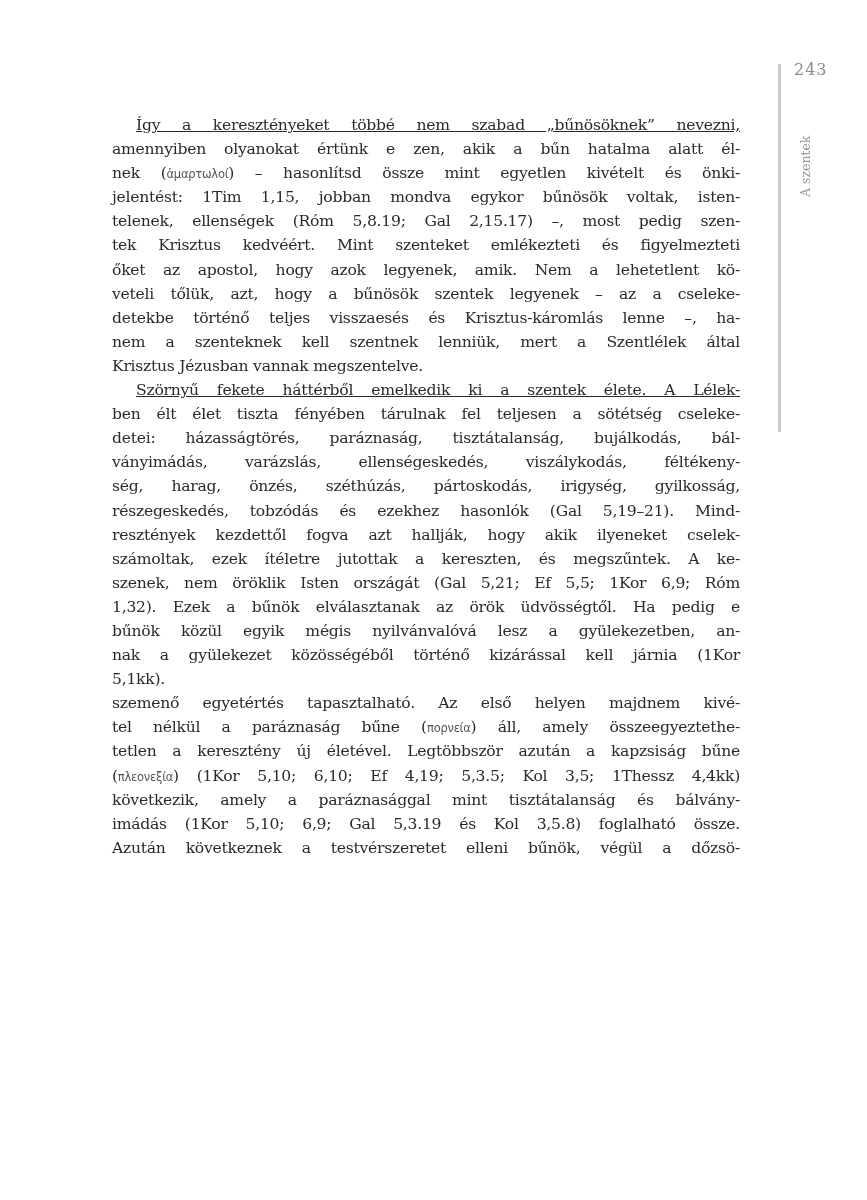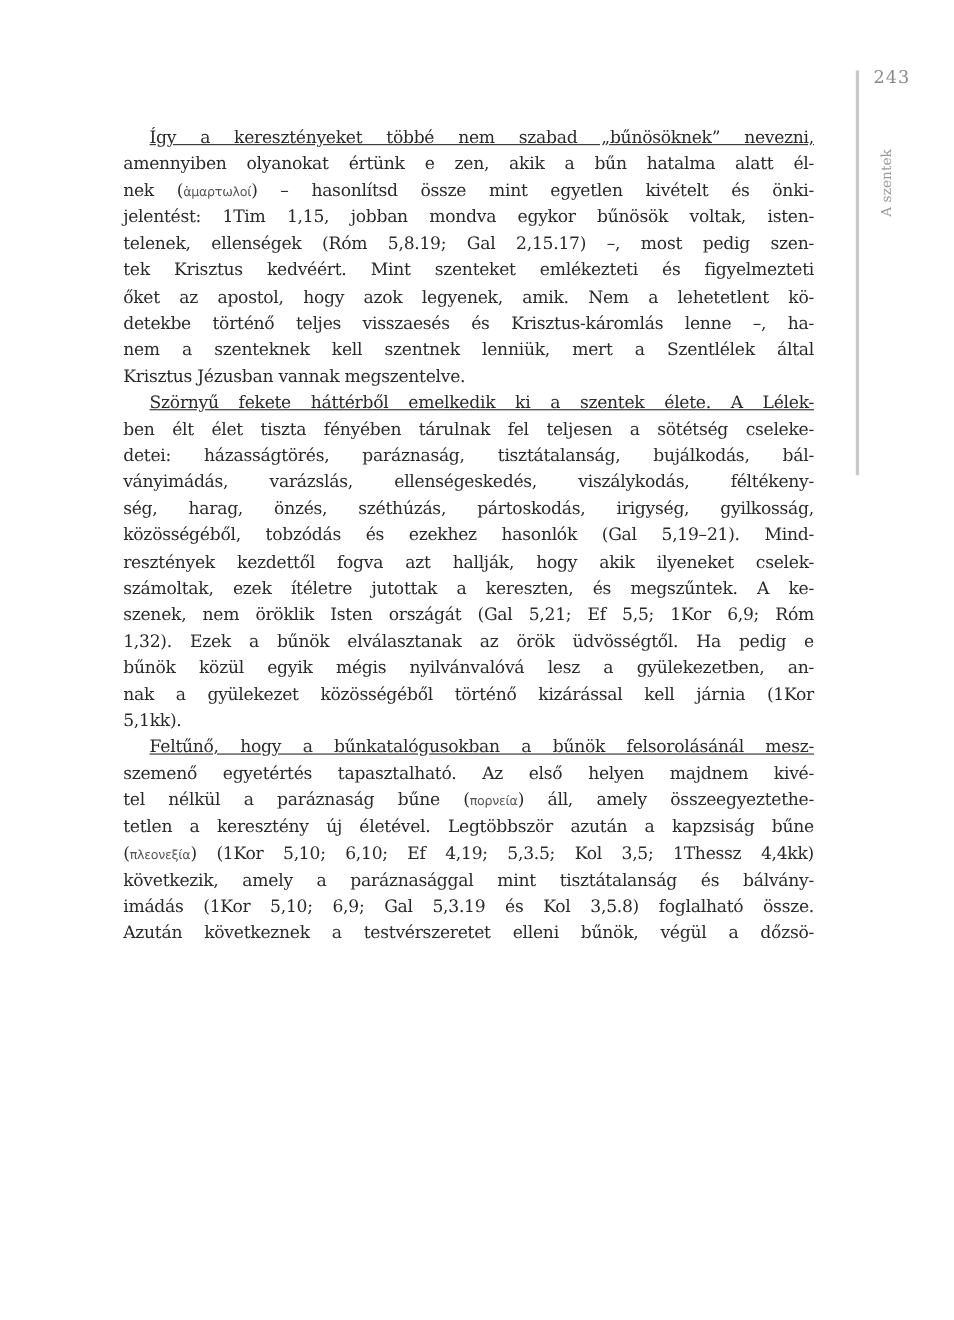--- a/index.html
+++ b/index.html
@@ -36,6 +36,7 @@
         <span class="line"><span>telenek, ellenségek (Róm 5,8.19; Gal 2,15.17) –, most pedig szen-</span></span>
         <span class="line"><span>tek Krisztus kedvéért. Mint szenteket emlékezteti és figyelmezteti</span></span>
         <span class="line"><span>őket az apostol, hogy azok legyenek, amik. Nem a lehetetlent kö-</span></span>
+        <span class="line"><span>veteli tőlük, azt, hogy a bűnösök szentek legyenek – az a cseleke-</span></span>
         <span class="line"><span>detekbe történő teljes visszaesés és Krisztus-káromlás lenne –, ha-</span></span>
         <span class="line"><span>nem a szenteknek kell szentnek lenniük, mert a Szentlélek által</span></span>
         <span class="line last"><span>Krisztus Jézusban vannak megszentelve.</span></span>

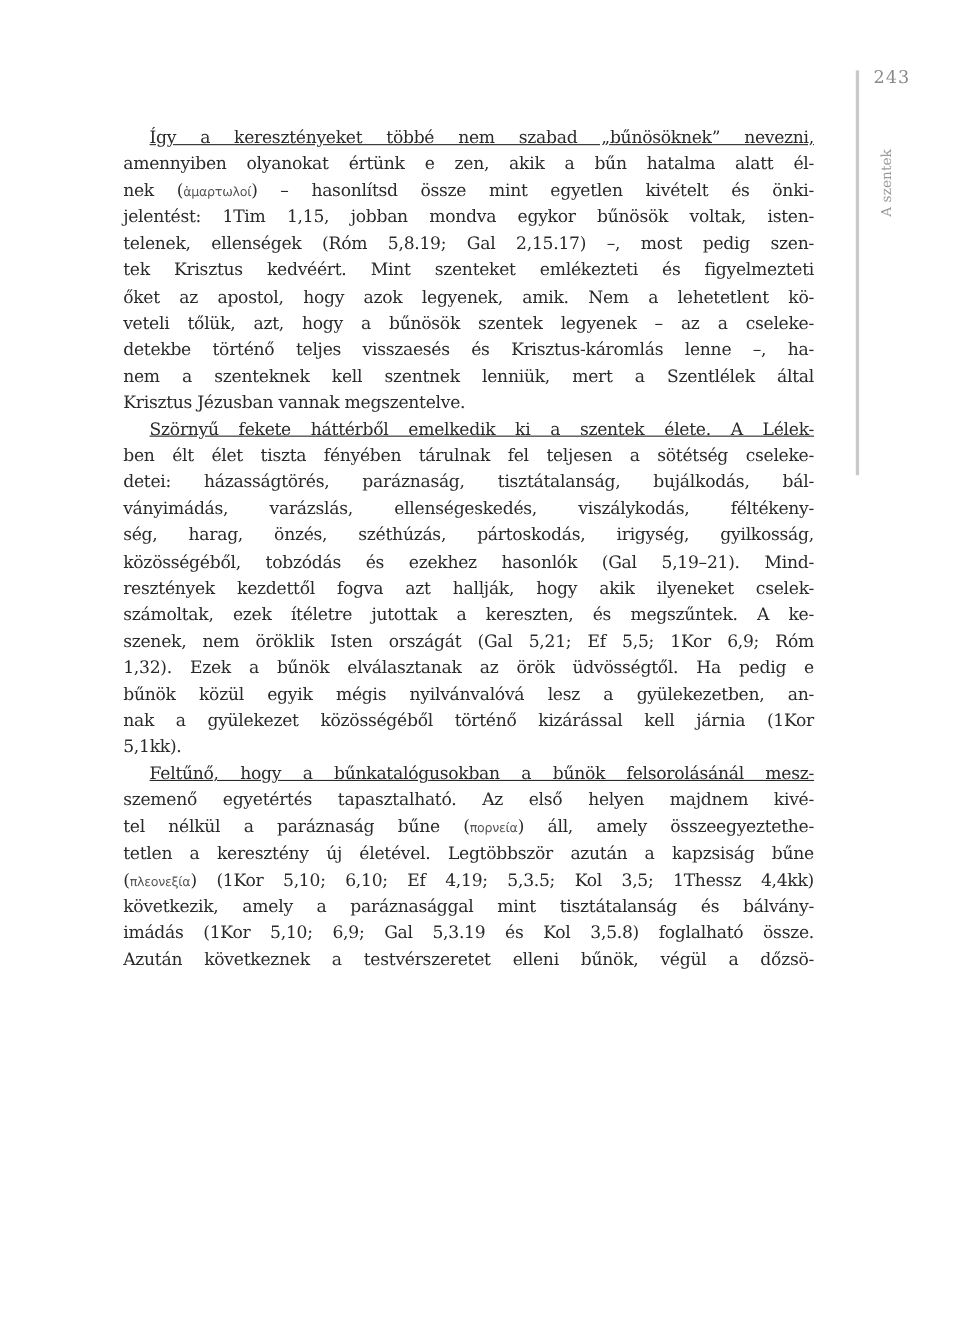--- a/index.html
+++ b/index.html
@@ -47,7 +47,7 @@
         <span class="line"><span>detei: </span><span class="i">házasságtörés</span><span>, </span><span class="i">paráznaság</span><span>, </span><span class="i">tisztátalanság</span><span>, </span><span class="i">bujálkodás</span><span>, </span><span class="i">bál-</span></span>
         <span class="line"><span class="i">ványimádás</span><span>, </span><span class="i">varázslás</span><span>, </span><span class="i">ellenségeskedés</span><span>, </span><span class="i">viszálykodás</span><span>, </span><span class="i">féltékeny-</span></span>
         <span class="line"><span class="i">ség</span><span>, </span><span class="i">harag</span><span>, </span><span class="i">önzés</span><span>, </span><span class="i">széthúzás</span><span>, </span><span class="i">pártoskodás</span><span>, </span><span class="i">irigység</span><span>, </span><span class="i">gyilkosság</span><span>,</span></span>
-        <span class="line"><span class="i">közösségéből</span><span>, </span><span class="i">tobzódás és ezekhez hasonlók</span><span> (Gal 5,19–21). Mind-</span></span>
+        <span class="line"><span class="i">részegeskedés</span><span>, </span><span class="i">tobzódás és ezekhez hasonlók</span><span> (Gal 5,19–21). Mind-</span></span>
         <span class="line"><span>resztények kezdettől fogva azt hallják, hogy </span><span class="i">akik ilyeneket cselek-</span></span>
         <span class="line"><span>számoltak, ezek ítéletre jutottak a kereszten, és megszűntek. A ke-</span></span>
         <span class="line"><span class="i">szenek, nem öröklik Isten országát</span><span> (Gal 5,21; Ef 5,5; 1Kor 6,9; Róm</span></span>

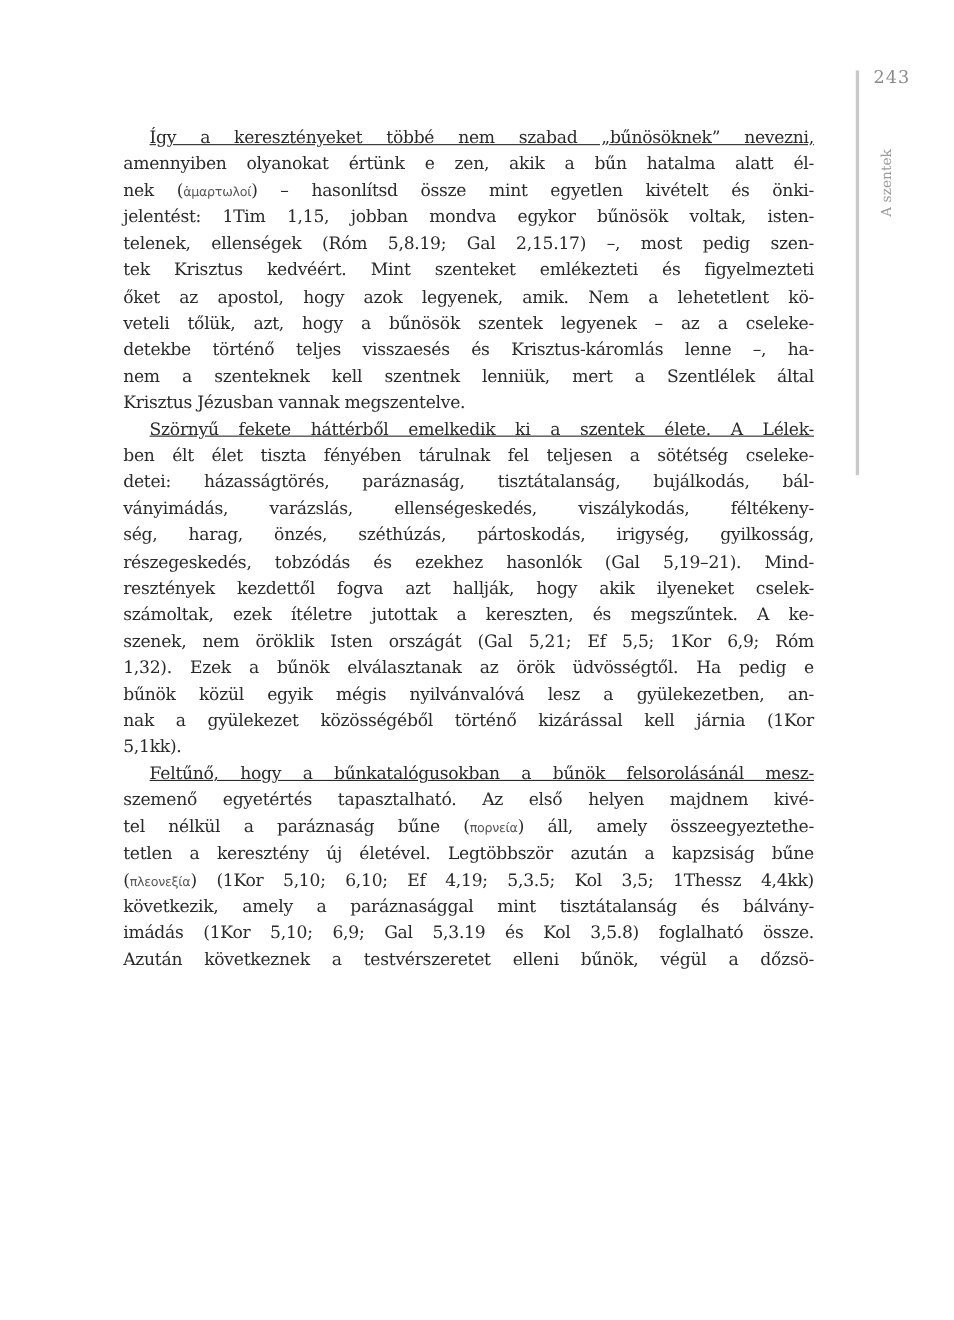--- a/index.html
+++ b/index.html
@@ -57,7 +57,6 @@
         <span class="line last"><span>5,1kk).</span></span>
       </div>
       <div>
-        <span class="line indent"><span>Feltűnő, hogy a bűnkatalógusokban a bűnök felsorolásánál mesz-</span></span>
         <span class="line"><span>szemenő egyetértés tapasztalható. Az első helyen majdnem kivé-</span></span>
         <span class="line"><span>tel nélkül a paráznaság bűne (</span><span class="greek">πορνεία</span><span>) áll, amely összeegyeztethe-</span></span>
         <span class="line"><span>tetlen a keresztény új életével. Legtöbbször azután a kapzsiság bűne</span></span>

